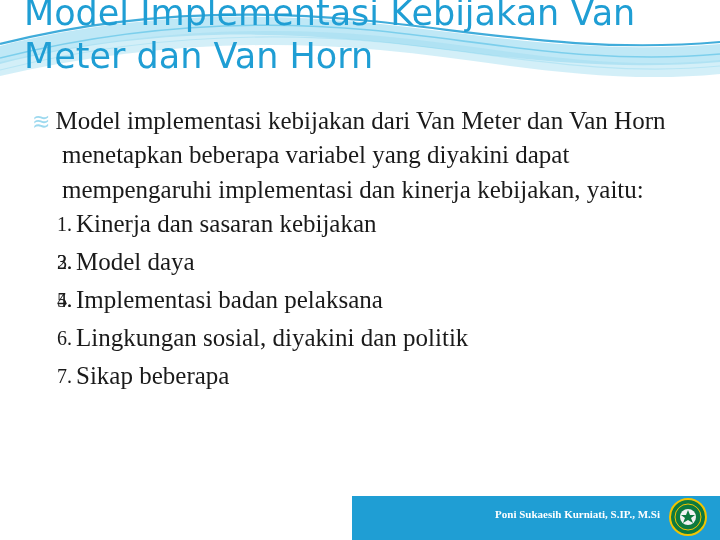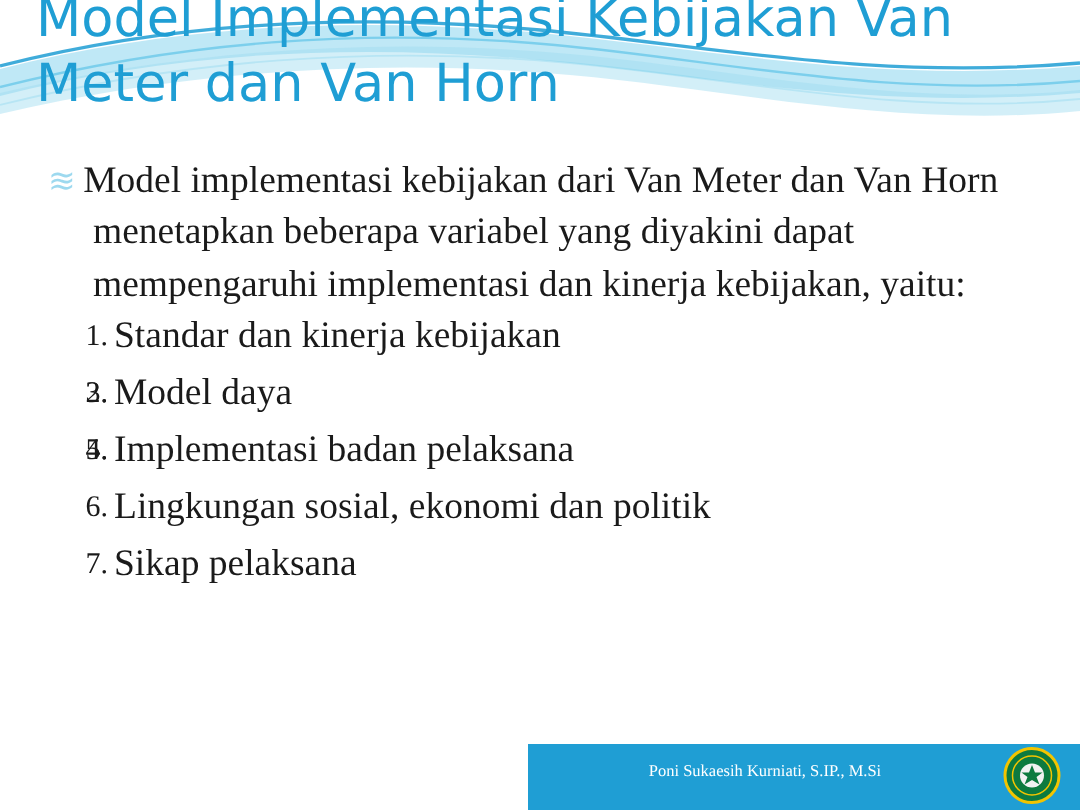--- a/index.html
+++ b/index.html
@@ -141,7 +141,7 @@
     <div class="bullet-para"><span class="bullet-glyph">≋</span><span>Model implementasi kebijakan dari Van Meter dan Van Horn menetapkan beberapa variabel yang diyakini dapat mempengaruhi implementasi dan kinerja kebijakan, yaitu:</span></div>
 
     <ol class="numbered">
-      <li><span class="num">1.</span><span>Standar dan kinerja kebijakan</span></li>
+      <li><span class="num">1.</span><span>Kinerja dan sasaran kebijakan</span></li>
       <li><span class="num">2.</span></li>
       <li><span class="num">3.</span><span>Model daya</span></li>
       <li><span class="num">4.</span></li>

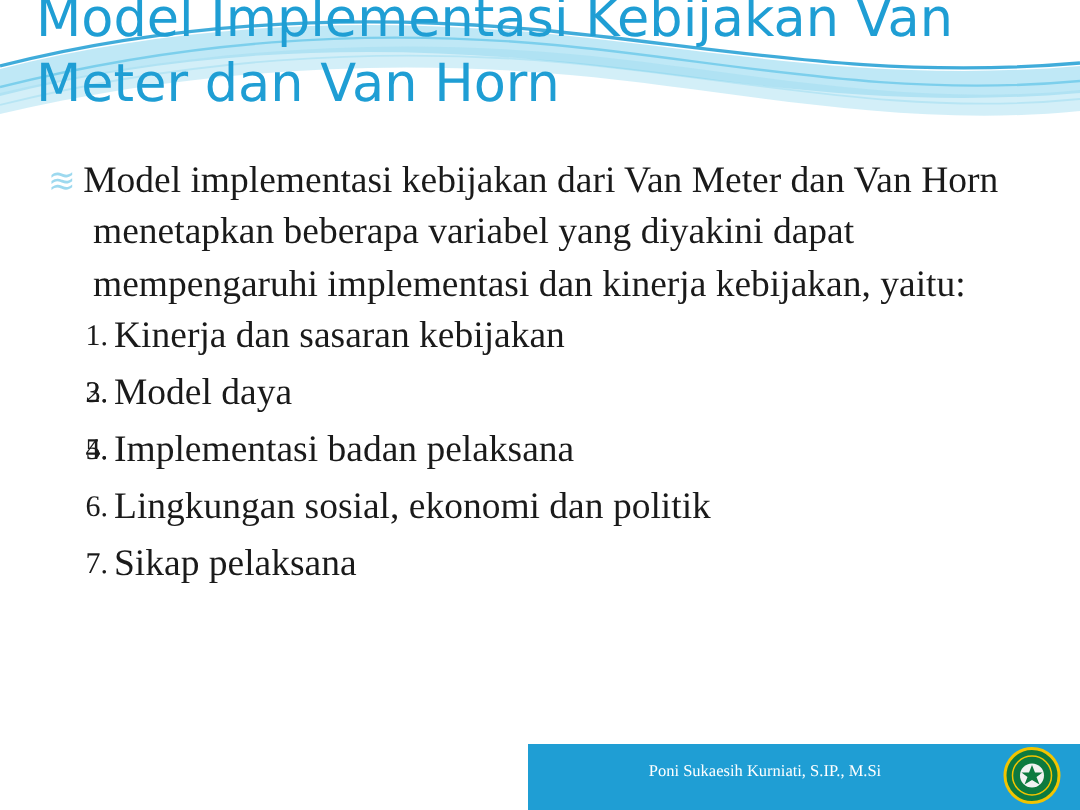--- a/index.html
+++ b/index.html
@@ -146,7 +146,7 @@
       <li><span class="num">3.</span><span>Model daya</span></li>
       <li><span class="num">4.</span></li>
       <li><span class="num">5.</span><span>Implementasi badan pelaksana</span></li>
-      <li><span class="num">6.</span><span>Lingkungan sosial, ekonomi dan politik</span></li>
+      <li><span class="num">6.</span><span>Lingkungan sosial, diyakini dan politik</span></li>
       <li><span class="num">7.</span><span>Sikap pelaksana</span></li>
     </ol>
 

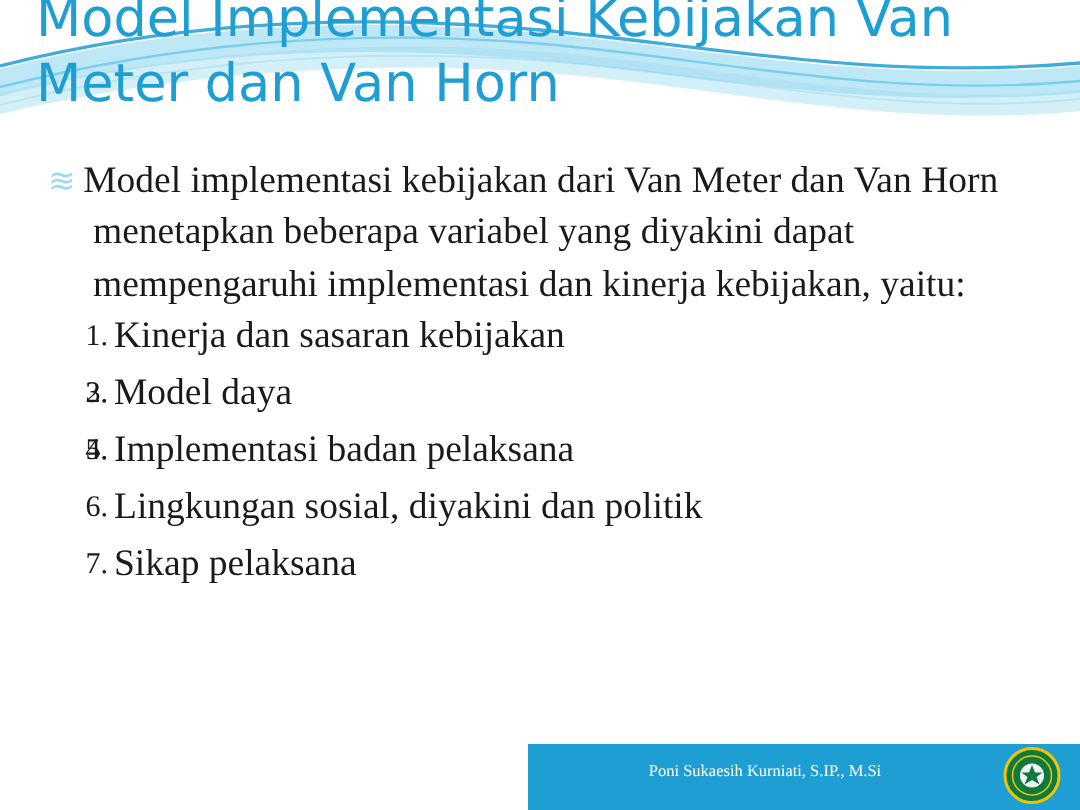--- a/index.html
+++ b/index.html
@@ -147,7 +147,7 @@
       <li><span class="num">4.</span></li>
       <li><span class="num">5.</span><span>Implementasi badan pelaksana</span></li>
       <li><span class="num">6.</span><span>Lingkungan sosial, diyakini dan politik</span></li>
-      <li><span class="num">7.</span><span>Sikap pelaksana</span></li>
+      <li><span class="num">7.</span><span>Sikap beberapa</span></li>
     </ol>
 
   </div>

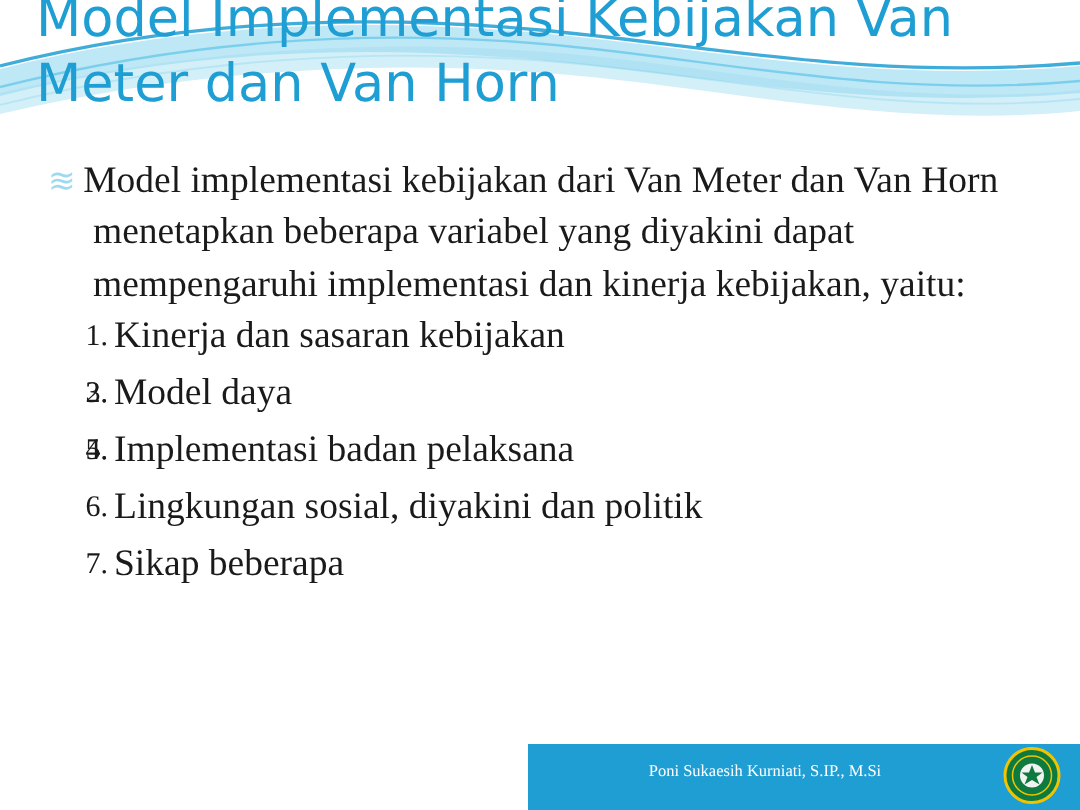--- a/index.html
+++ b/index.html
@@ -104,11 +104,11 @@
     left: 360px;
     bottom: 20px;
     width: 300px;
-    text-align: center;
+    text-align: right;
     color: #ffffff;
     font-family: "Liberation Serif", serif;
     font-size: 11px;
-    font-weight: normal;
+    font-weight: bold;
   }
   .seal {
     position: absolute;

